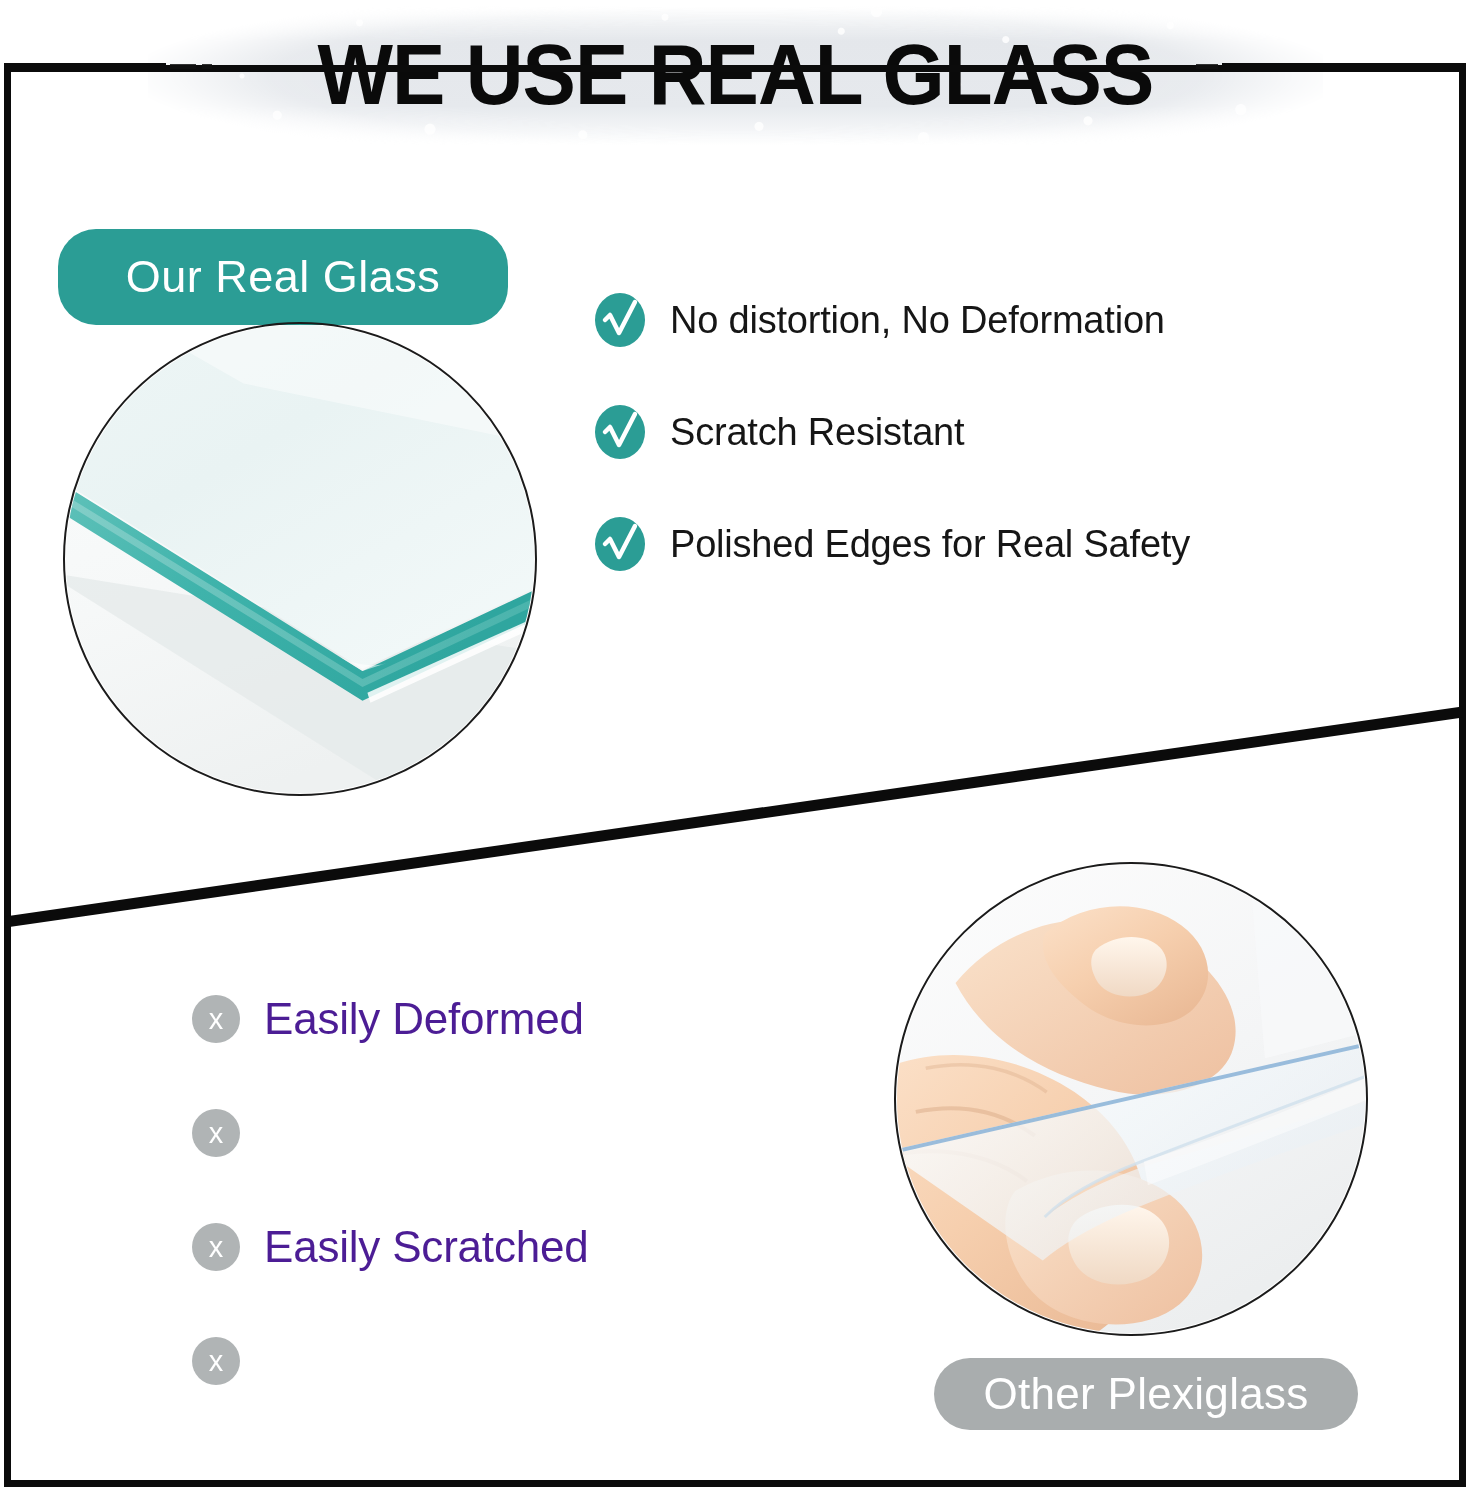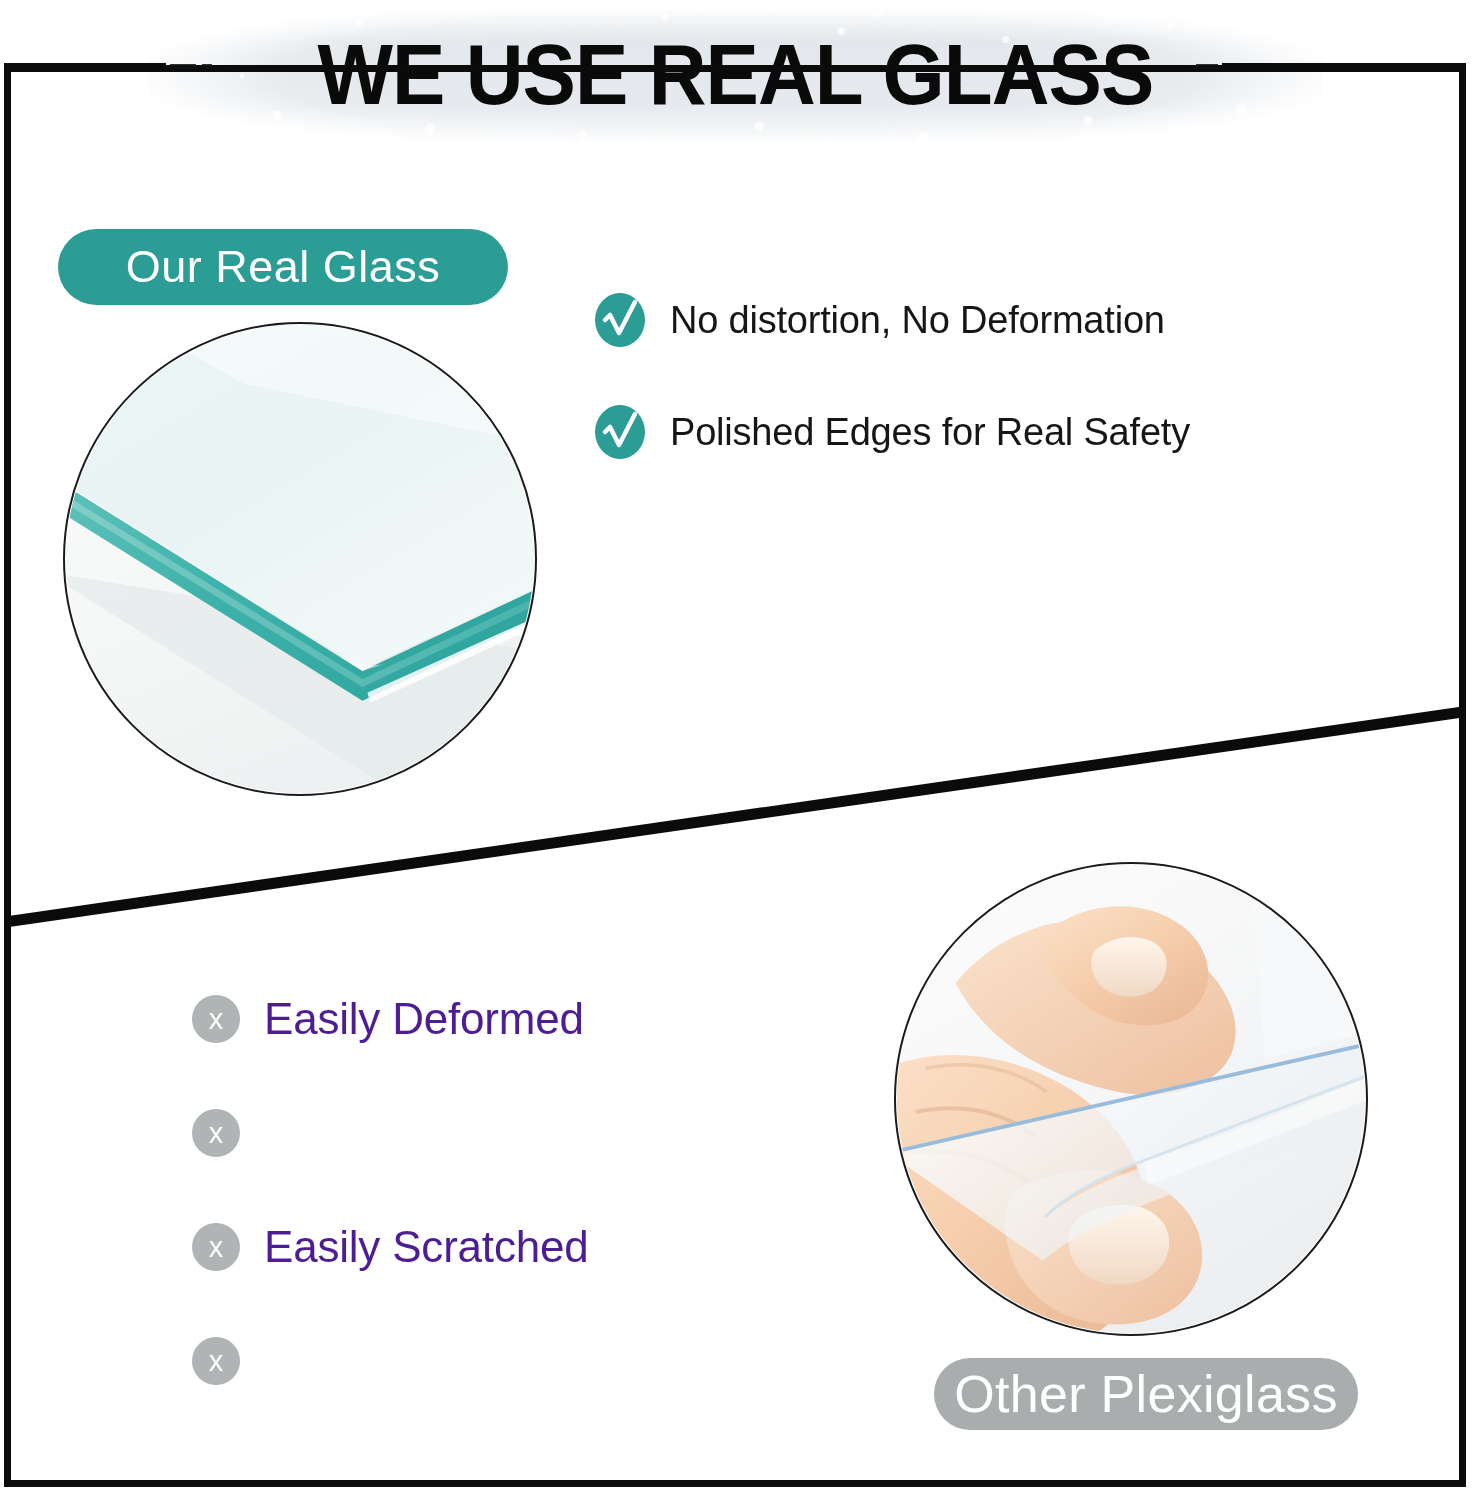--- a/index.html
+++ b/index.html
@@ -133,7 +133,7 @@
     left: 58px;
     top: 229px;
     width: 450px;
-    height: 76px;
+    height: 96px;
     border-radius: 38px;
     background: #2b9d95;
     display: flex;

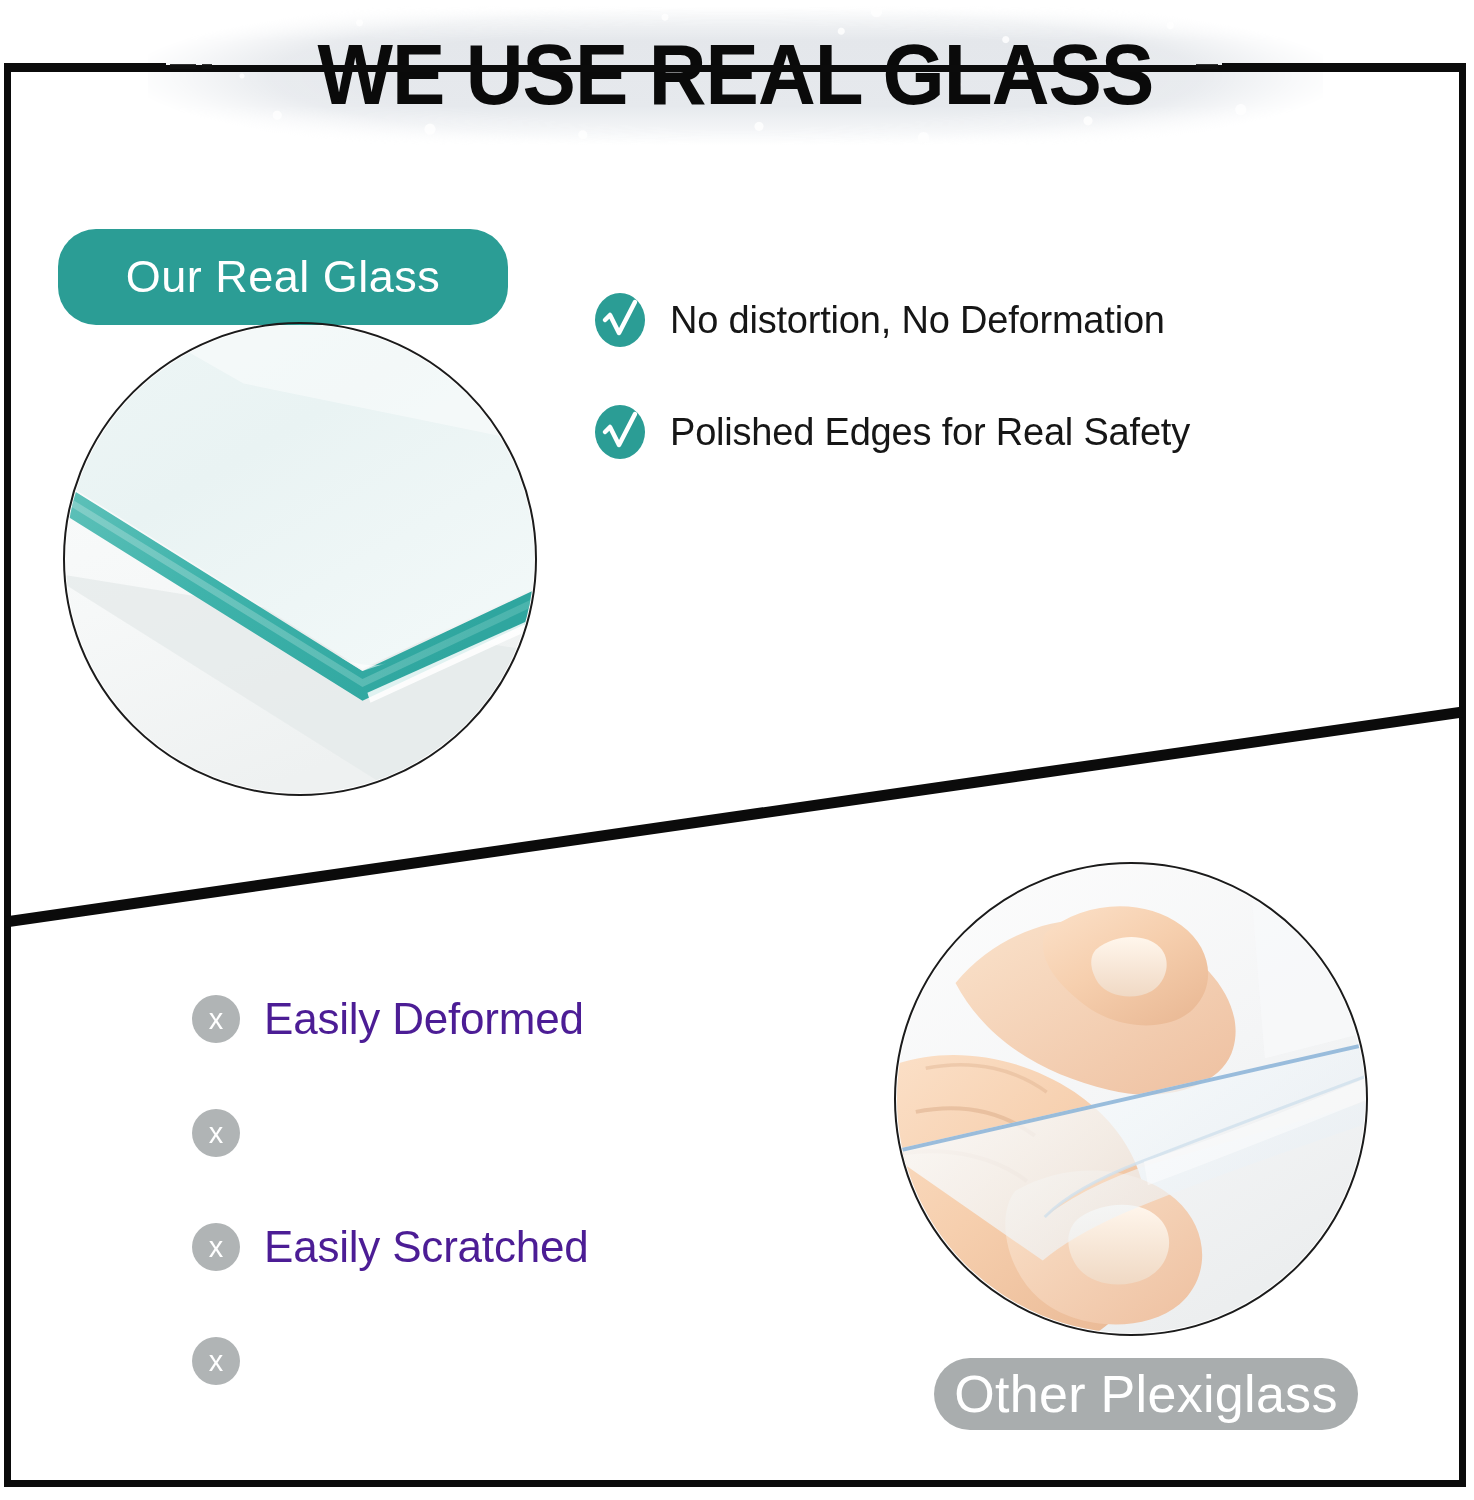--- a/index.html
+++ b/index.html
@@ -323,6 +323,13 @@
   </div>
 
 
+  <div class="pro-row">
+    <svg class="tick-badge" viewBox="0 0 52 56">
+      <ellipse cx="26" cy="28" rx="25" ry="27" fill="#2b9d95"></ellipse>
+      <path d="M 11 28 L 16 23 L 25 41 L 41 10" fill="none" stroke="#ffffff" stroke-width="4.5" stroke-linecap="round" stroke-linejoin="round"></path>
+    </svg>
+    <span class="pro-label">Scratch Resistant</span>
+  </div>
 
   <div class="pro-row">
     <svg class="tick-badge" viewBox="0 0 52 56">

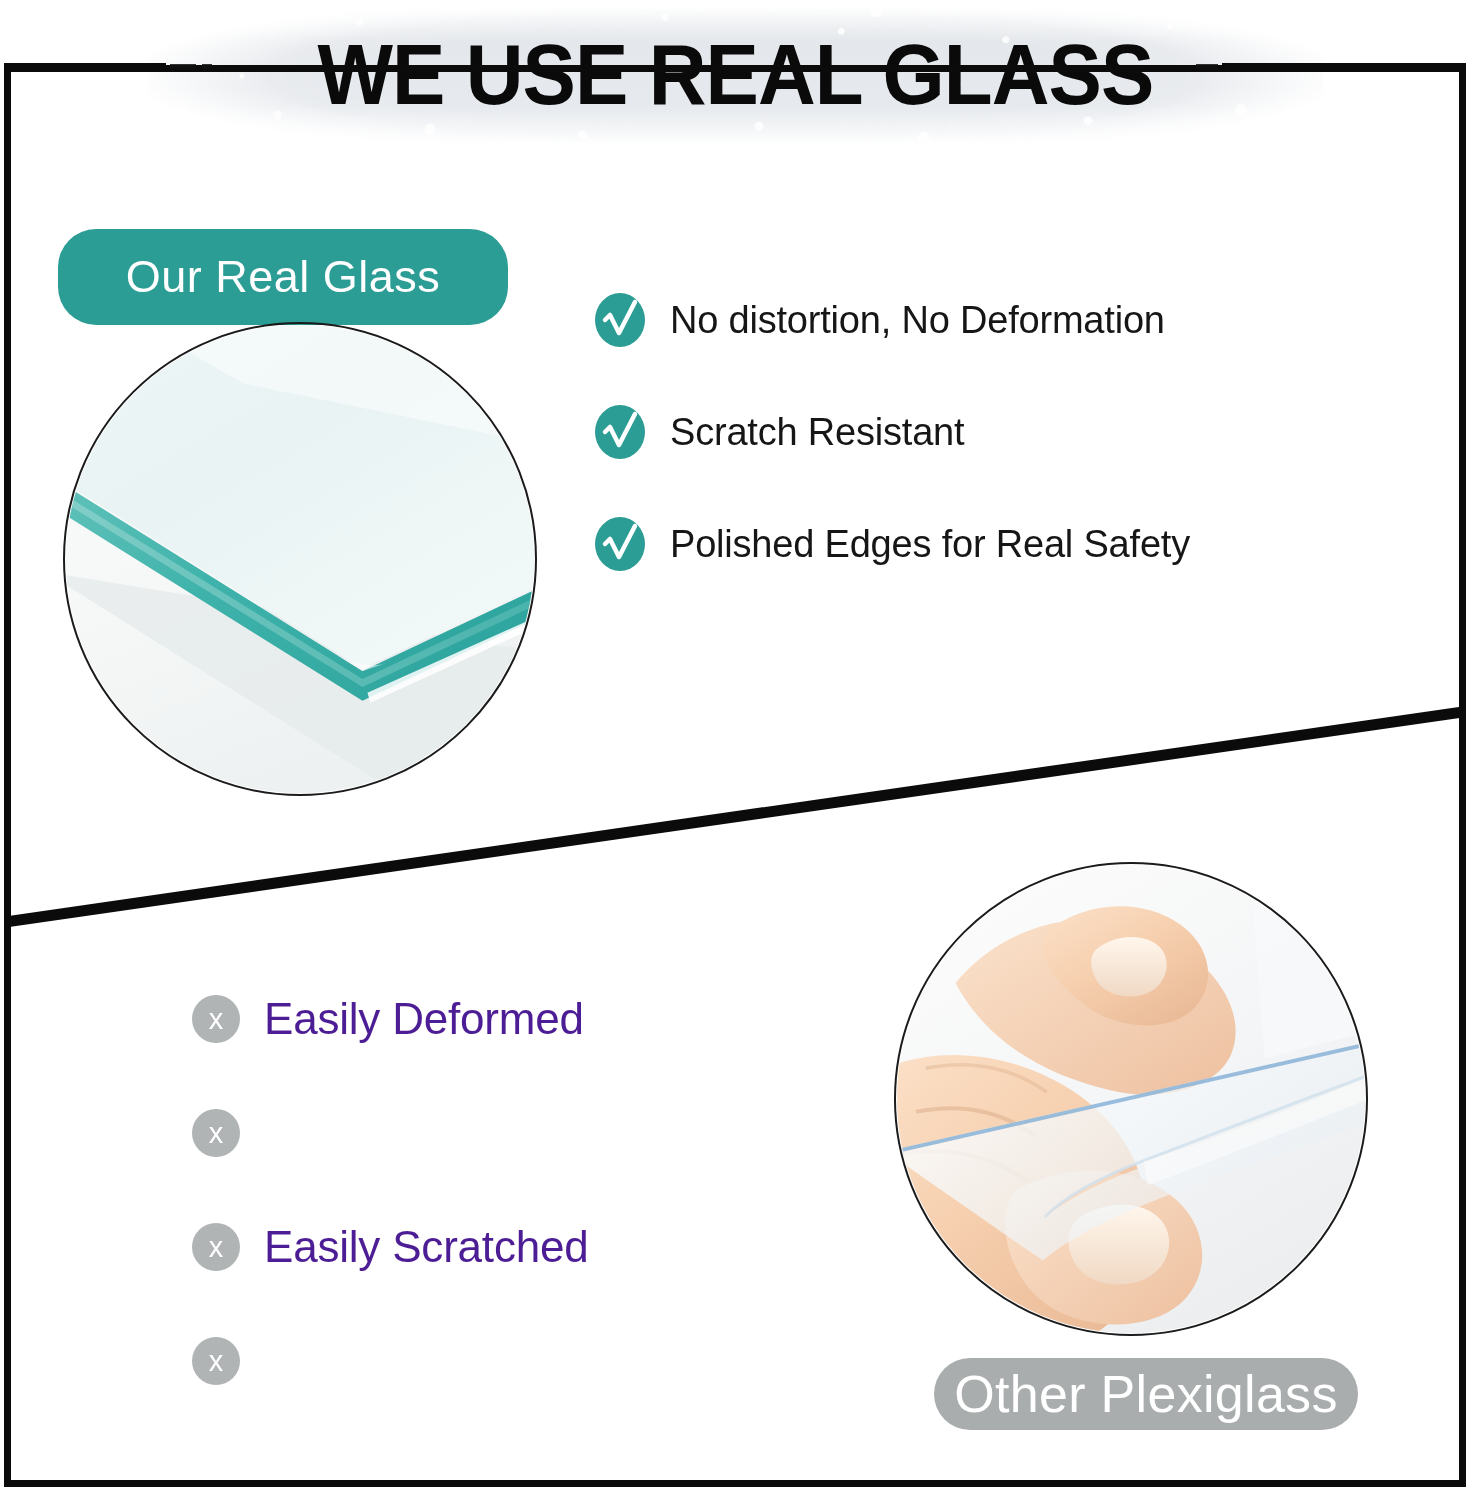--- a/index.html
+++ b/index.html
@@ -163,7 +163,7 @@
   }
   #other-plexi-badge .pill-label {
     color: #ffffff;
-    font-size: 52px;
+    font-size: 44px;
     letter-spacing: 0.3px;
     white-space: nowrap;
   }

